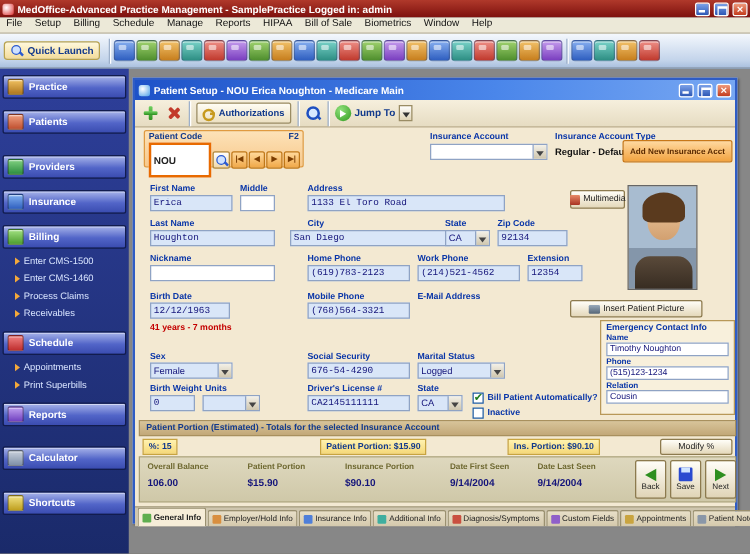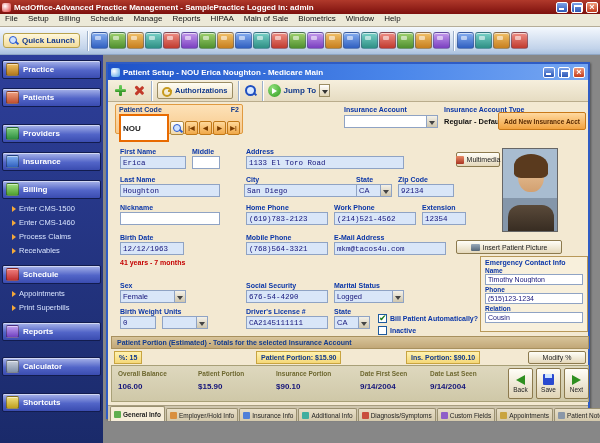--- a/index.html
+++ b/index.html
@@ -136,7 +136,7 @@
     <span>Manage</span>
     <span>Reports</span>
     <span>HIPAA</span>
-    <span>Main of Sale</span>
+    <span>Bill of Sale</span>
     <span>Biometrics</span>
     <span>Window</span>
     <span>Help</span>

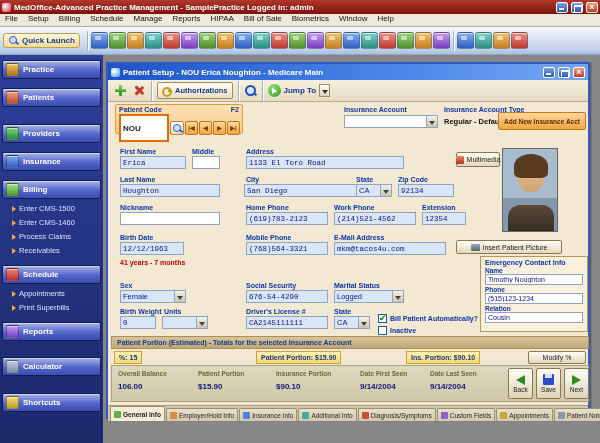--- a/index.html
+++ b/index.html
@@ -290,7 +290,7 @@
     <span class="lbl" style="left:12px;top:112px">Last Name</span>
     <input class="inp" style="left: 12px; top: 120px; width: 100px;" value="Houghton">
     <span class="lbl" style="left:138px;top:112px">City</span>
-    <input class="inp" style="left: 136px; top: 120px; width: 128px;" value="San Diego">
+    <input class="inp" style="left: 124px; top: 120px; width: 128px;" value="San Diego">
     <span class="lbl" style="left:248px;top:112px">State</span>
     <div class="combo" style="left:248px;top:120px;width:36px">
       <span class="cv">CA</span>

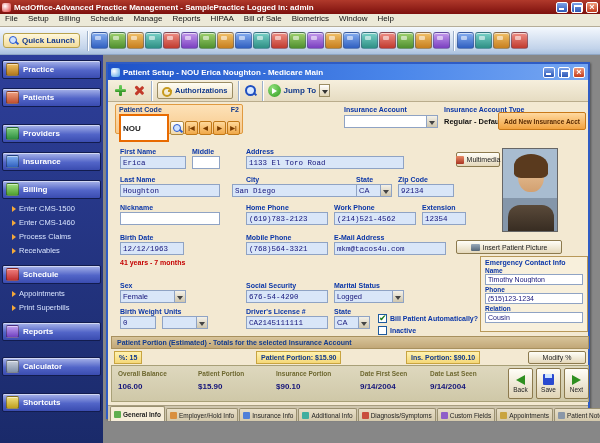--- a/index.html
+++ b/index.html
@@ -314,7 +314,6 @@
     <span class="lbl" style="left:138px;top:170px">Mobile Phone</span>
     <input class="inp" style="left: 138px; top: 178px; width: 82px;" value="(768)564-3321">
     <span class="lbl" style="left:226px;top:170px">E-Mail Address</span>
-    <input class="inp" style="left: 226px; top: 178px; width: 112px;" value="mkm@tacos4u.com">
     <button class="btn" style="left:348px;top:176px;width:106px;height:14px">
       <span class="camico"></span>
       <span>Insert Patient Picture</span>

